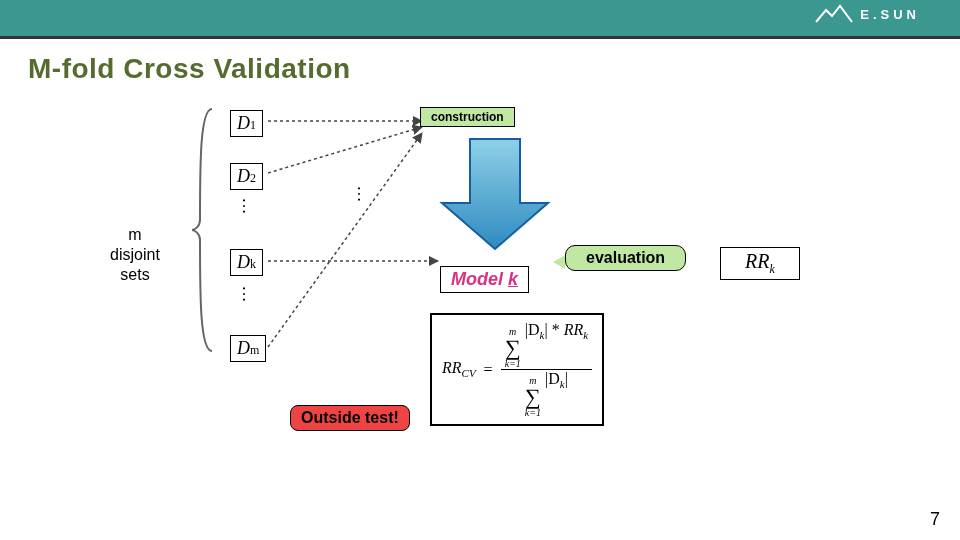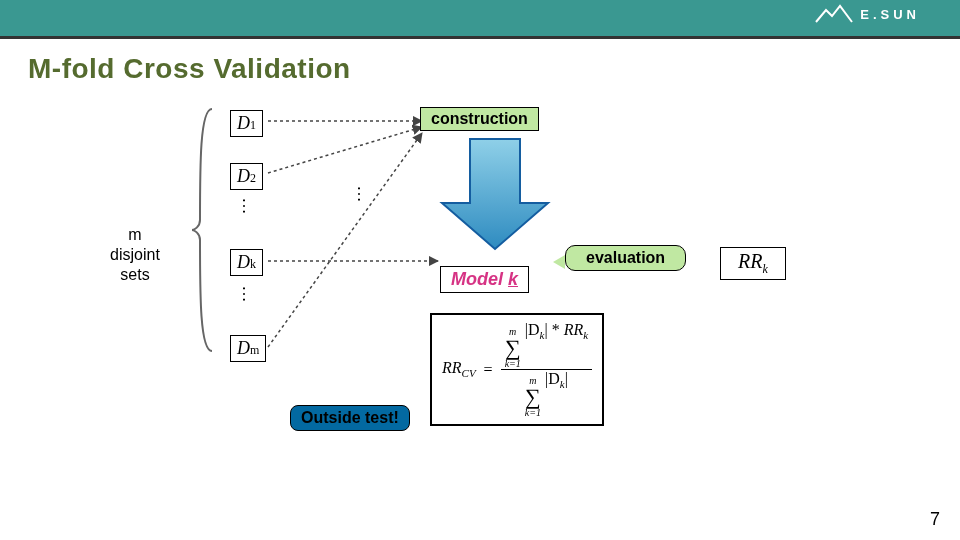--- a/index.html
+++ b/index.html
@@ -34,7 +34,7 @@
 
   .arrows { position: absolute; left: 260px; top: 12px; width: 260px; height: 270px; pointer-events: none; }
 
-  .construction { position: absolute; left: 420px; top: 22px; border: 1px solid #000; background: #c0e8a2; padding: 2px 10px; font-size: 16px; font-weight: 600; color: #000; }
+  .construction { position: absolute; left: 420px; top: 22px; border: 1px solid #000; background: #c0e8a2; padding: 2px 10px; font-size: 12px; font-weight: 600; color: #000; }
 
   .down-arrow { position: absolute; left: 430px; top: 48px; }
 

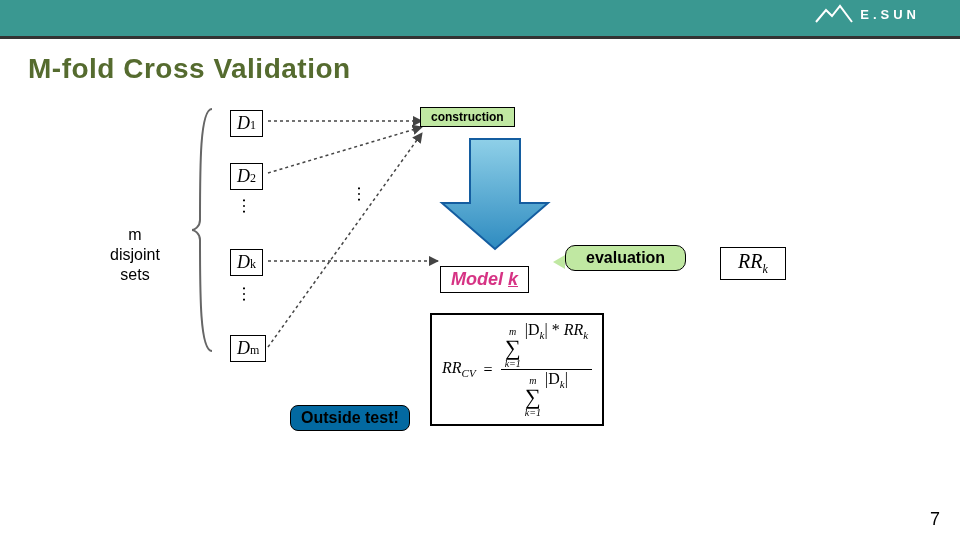--- a/index.html
+++ b/index.html
@@ -46,7 +46,7 @@
   .eval-callout .tail { position: absolute; left: -12px; top: 10px; width: 0; height: 0; border-top: 7px solid transparent; border-bottom: 7px solid transparent; border-right: 12px solid #c0e8a2; }
   .eval-callout .tailb { position: absolute; left: -13px; top: 9px; width: 0; height: 0; border-top: 8px solid transparent; border-bottom: 8px solid transparent; border-right: 13px solid #000; z-index:-1; }
 
-  .rrk { position: absolute; left: 720px; top: 162px; border: 1px solid #000; background: #fff; padding: 2px 17px; font-family: "Times New Roman", serif; font-style: italic; font-size: 20px; }
+  .rrk { position: absolute; left: 720px; top: 162px; border: 1px solid #000; background: #fff; padding: 2px 24px; font-family: "Times New Roman", serif; font-style: italic; font-size: 20px; }
   .rrk sub { font-size: 12px; font-style: italic; }
 
   .rrcv { position: absolute; left: 430px; top: 228px; border: 2px solid #000; background: #fff; padding: 6px 10px; font-family: "Times New Roman", serif; font-size: 16px; display: flex; align-items: center; gap: 8px; }

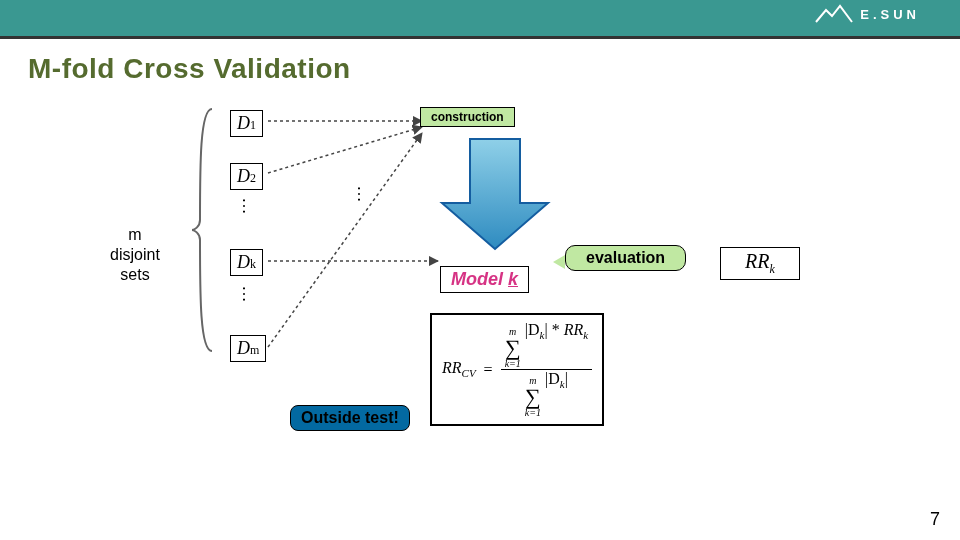--- a/index.html
+++ b/index.html
@@ -59,7 +59,7 @@
   .rrcv sub { font-size: 11px; font-style: italic; }
 
   .outside-callout { position: absolute; left: 290px; top: 320px; }
-  .outside-callout .bubble { border: 1px solid #000; border-radius: 8px; background: #0369a1; padding: 3px 10px; font-weight: 700; font-size: 16px; position: relative; }
+  .outside-callout .bubble { border: 1px solid #000; border-radius: 8px; background: #ef4444; padding: 3px 10px; font-weight: 700; font-size: 16px; position: relative; }
   .outside-callout .tail { position: absolute; left: -12px; top: 4px; width: 0; height: 0; border-top: 6px solid transparent; border-bottom: 6px solid transparent; border-right: 12px solid #fff; }
   .outside-callout .tailb { position: absolute; left: -14px; top: 3px; width: 0; height: 0; border-top: 7px solid transparent; border-bottom: 7px solid transparent; border-right: 14px solid #000; z-index:-1; }
 

